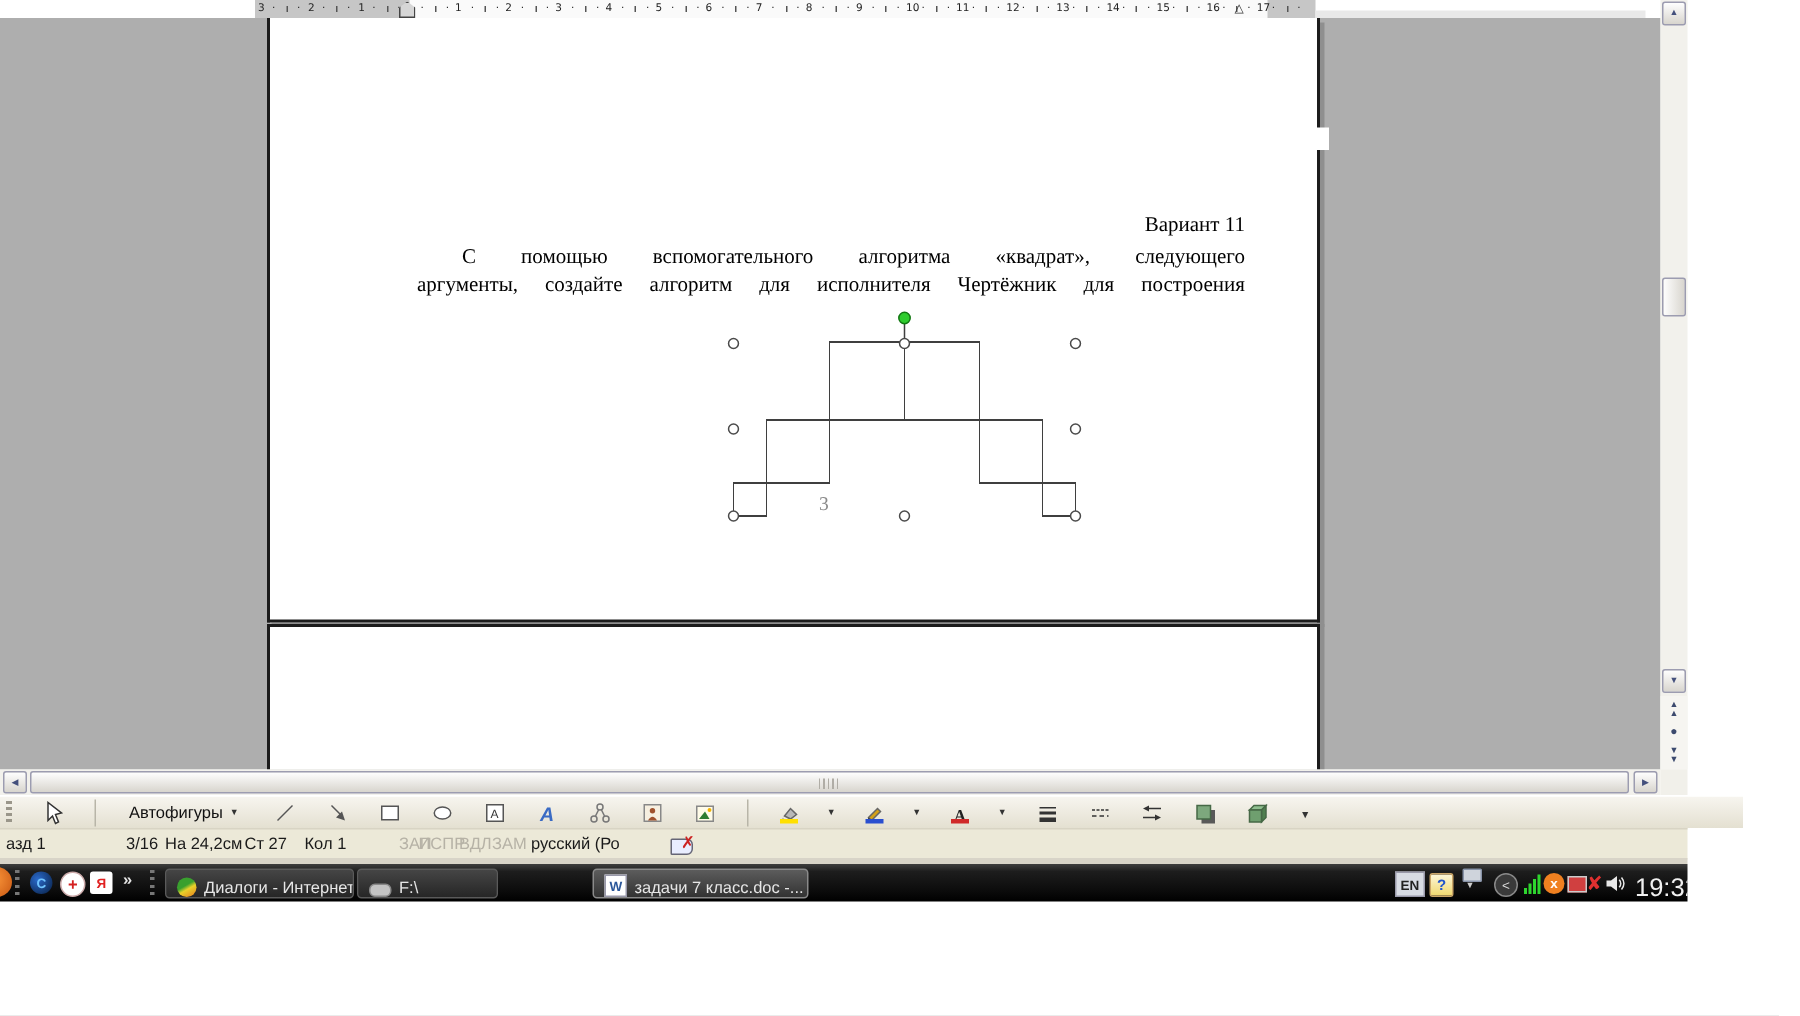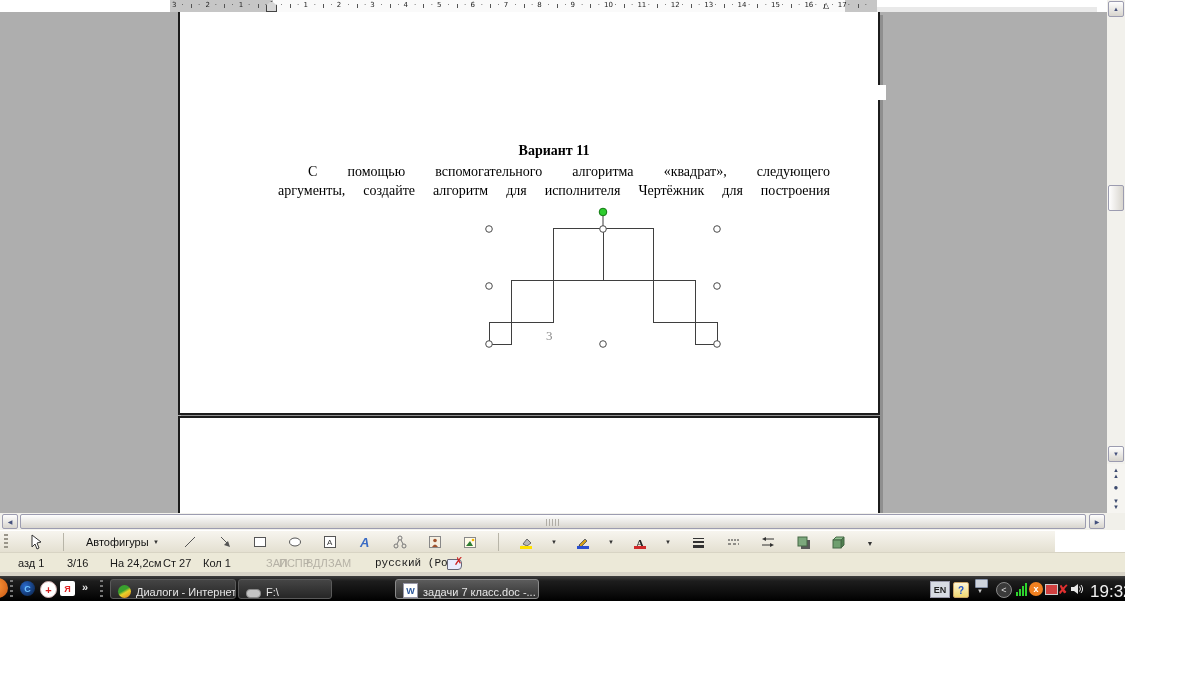--- a/index.html
+++ b/index.html
@@ -30,7 +30,7 @@
 
   .textcol{position:absolute;left:98px;top:131px;width:552px;
            font-family:"Liberation Serif","DejaVu Serif",serif;font-size:14px;color:#000;}
-  .doc-title{height:19px;text-align:center;font-weight:bold;}
+  .doc-title{height:19px;text-align:right;font-weight:normal;}
   .tline{height:19px;line-height:19px;white-space:nowrap;}
   .tline.just{display:flex;justify-content:space-between;}
   .tline.ind{padding-left:30px;}

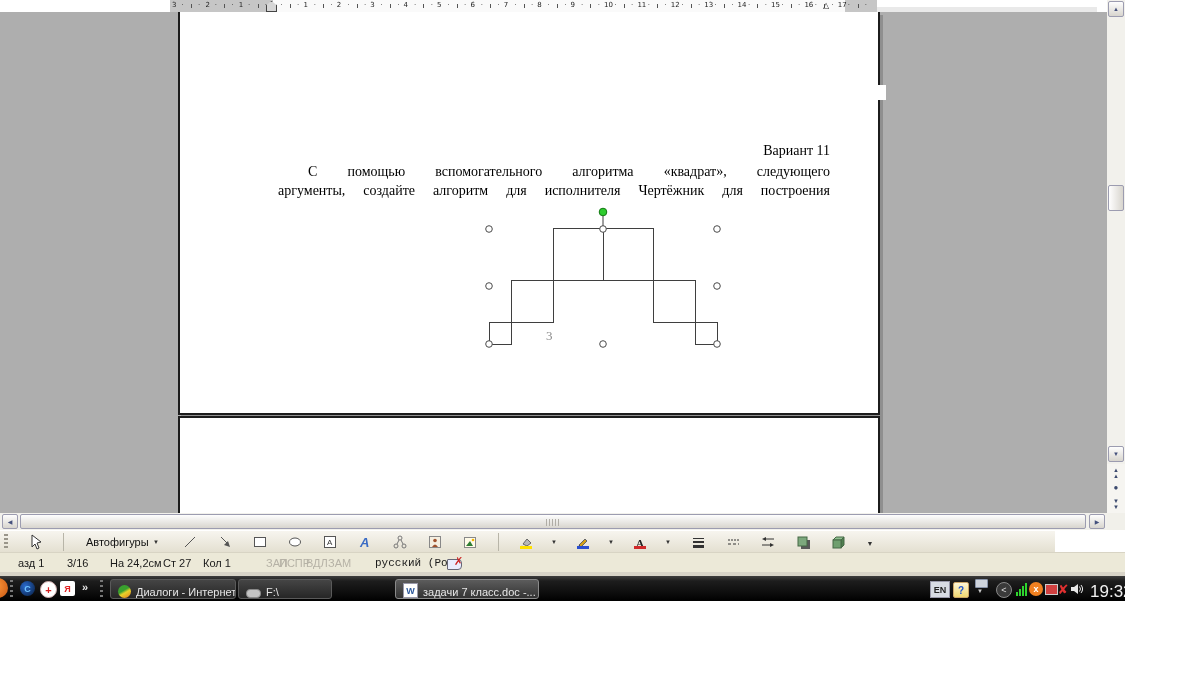--- a/index.html
+++ b/index.html
@@ -55,7 +55,7 @@
   .corner{position:absolute;left:1107px;top:513px;width:18px;height:17px;background:#f1f0ea;}
 
   
-  .drawbar{position:absolute;left:0;top:530px;width:1055px;height:22px;
+  .drawbar{position:absolute;left:0;top:530px;width:1162px;height:22px;
         background:linear-gradient(180deg,#f7f5ef,#e4e0d1);border-top:1px solid #fff;
         display:flex;align-items:center;padding-left:2px;box-sizing:border-box;gap:15px;}
   .grip{width:4px;height:16px;margin:0 2px;

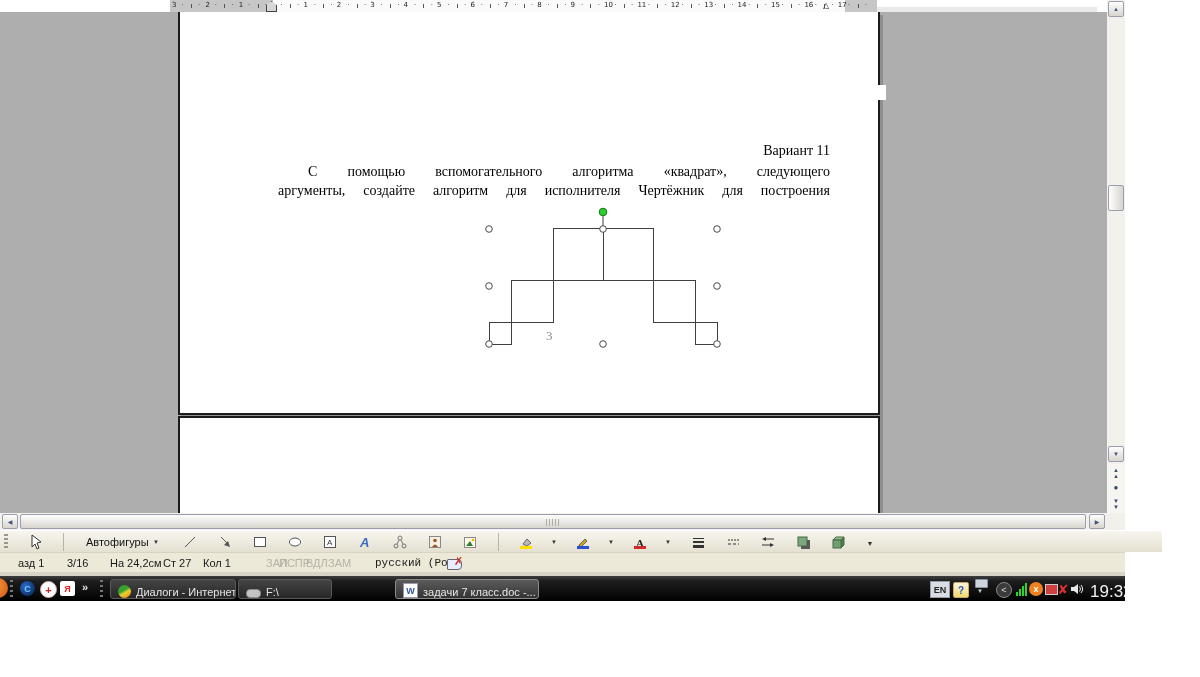--- a/index.html
+++ b/index.html
@@ -396,7 +396,7 @@
   </div>
 
   <div class="statusbar">
-    <span style="left:18px;">азд 1</span>
+    <span style="left:4px;">азд 1</span>
     <span style="left:67px;">3/16</span>
     <span style="left:110px;">На 24,2см</span>
     <span style="left:163px;">Ст 27</span>

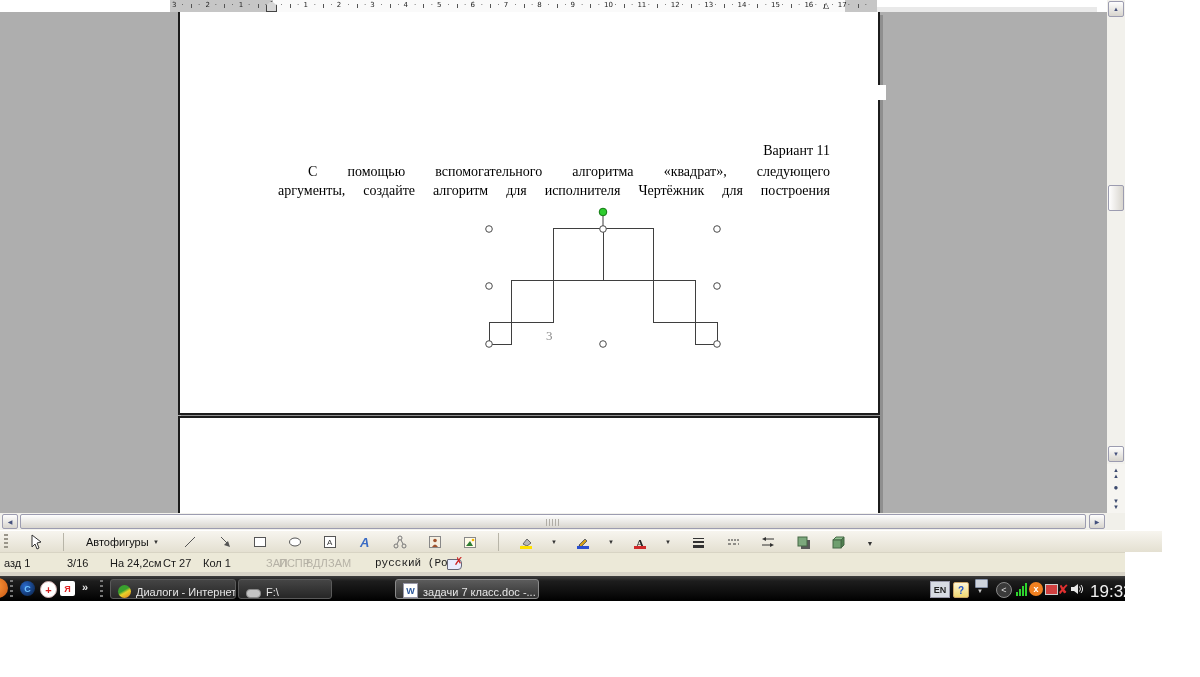--- a/index.html
+++ b/index.html
@@ -397,7 +397,7 @@
 
   <div class="statusbar">
     <span style="left:4px;">азд 1</span>
-    <span style="left:67px;">3/16</span>
+    <span style="left:84px;">3/16</span>
     <span style="left:110px;">На 24,2см</span>
     <span style="left:163px;">Ст 27</span>
     <span style="left:203px;text-align:right;">Кол 1</span>

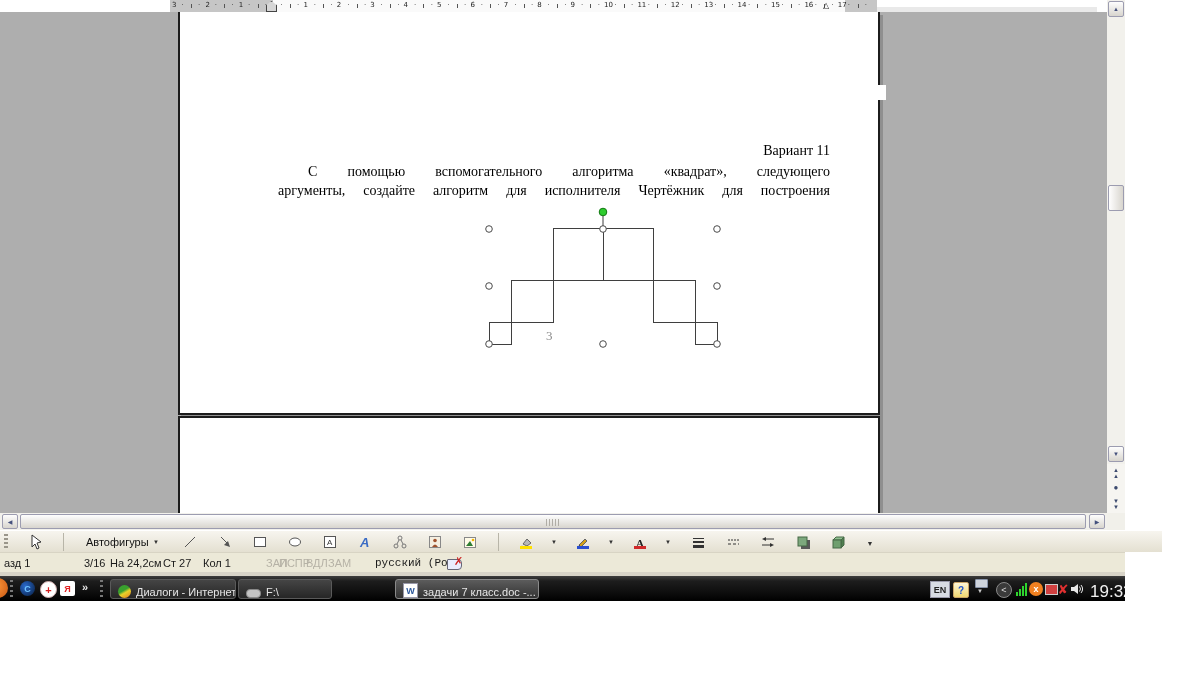--- a/index.html
+++ b/index.html
@@ -405,7 +405,7 @@
     <span class="smode" style="left:279px;">ИСПР</span>
     <span class="smode" style="left:306px;">ВДЛ</span>
     <span class="smode" style="left:328px;">ЗАМ</span>
-    <span style="left:375px;font-family:Liberation Mono, monospace;">русский (Ро</span>
+    <span style="left:354px;">русский (Ро</span>
     <div class="spellbook">
       <div class="bk"></div>
       <div class="bx">✗</div>

